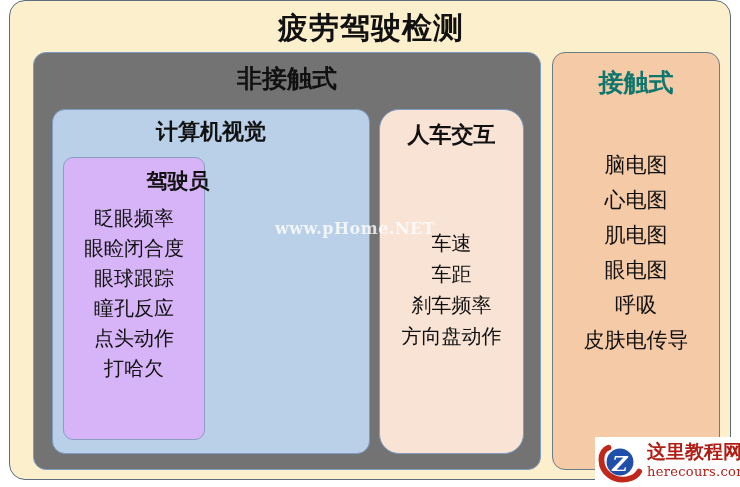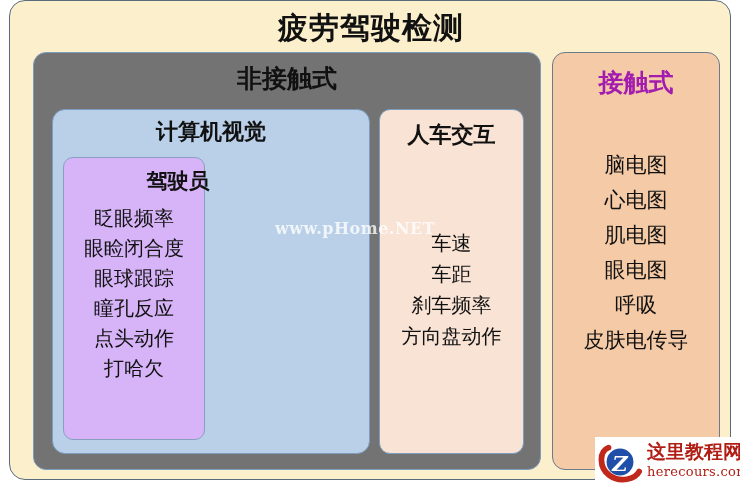--- a/index.html
+++ b/index.html
@@ -179,7 +179,7 @@
     text-align: center;
     font-size: 25px;
     font-weight: bold;
-    color: #a21caf;
+    color: #0f766e;
     margin-top: 13px;
     line-height: 34px;
   }

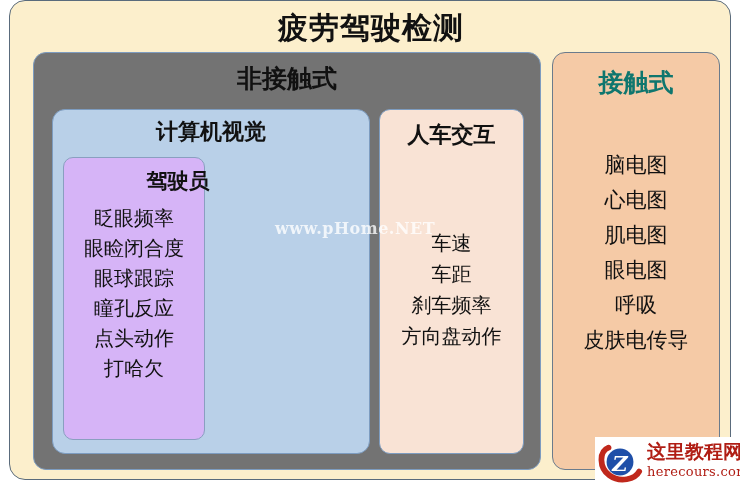--- a/index.html
+++ b/index.html
@@ -141,7 +141,7 @@
     height: 345px;
     background: #f9e3d5;
     border: 1.5px solid #7d9cc0;
-    border-radius: 11px;
+    border-radius: 20px;
     box-sizing: border-box;
   }
   .hvi-title {

